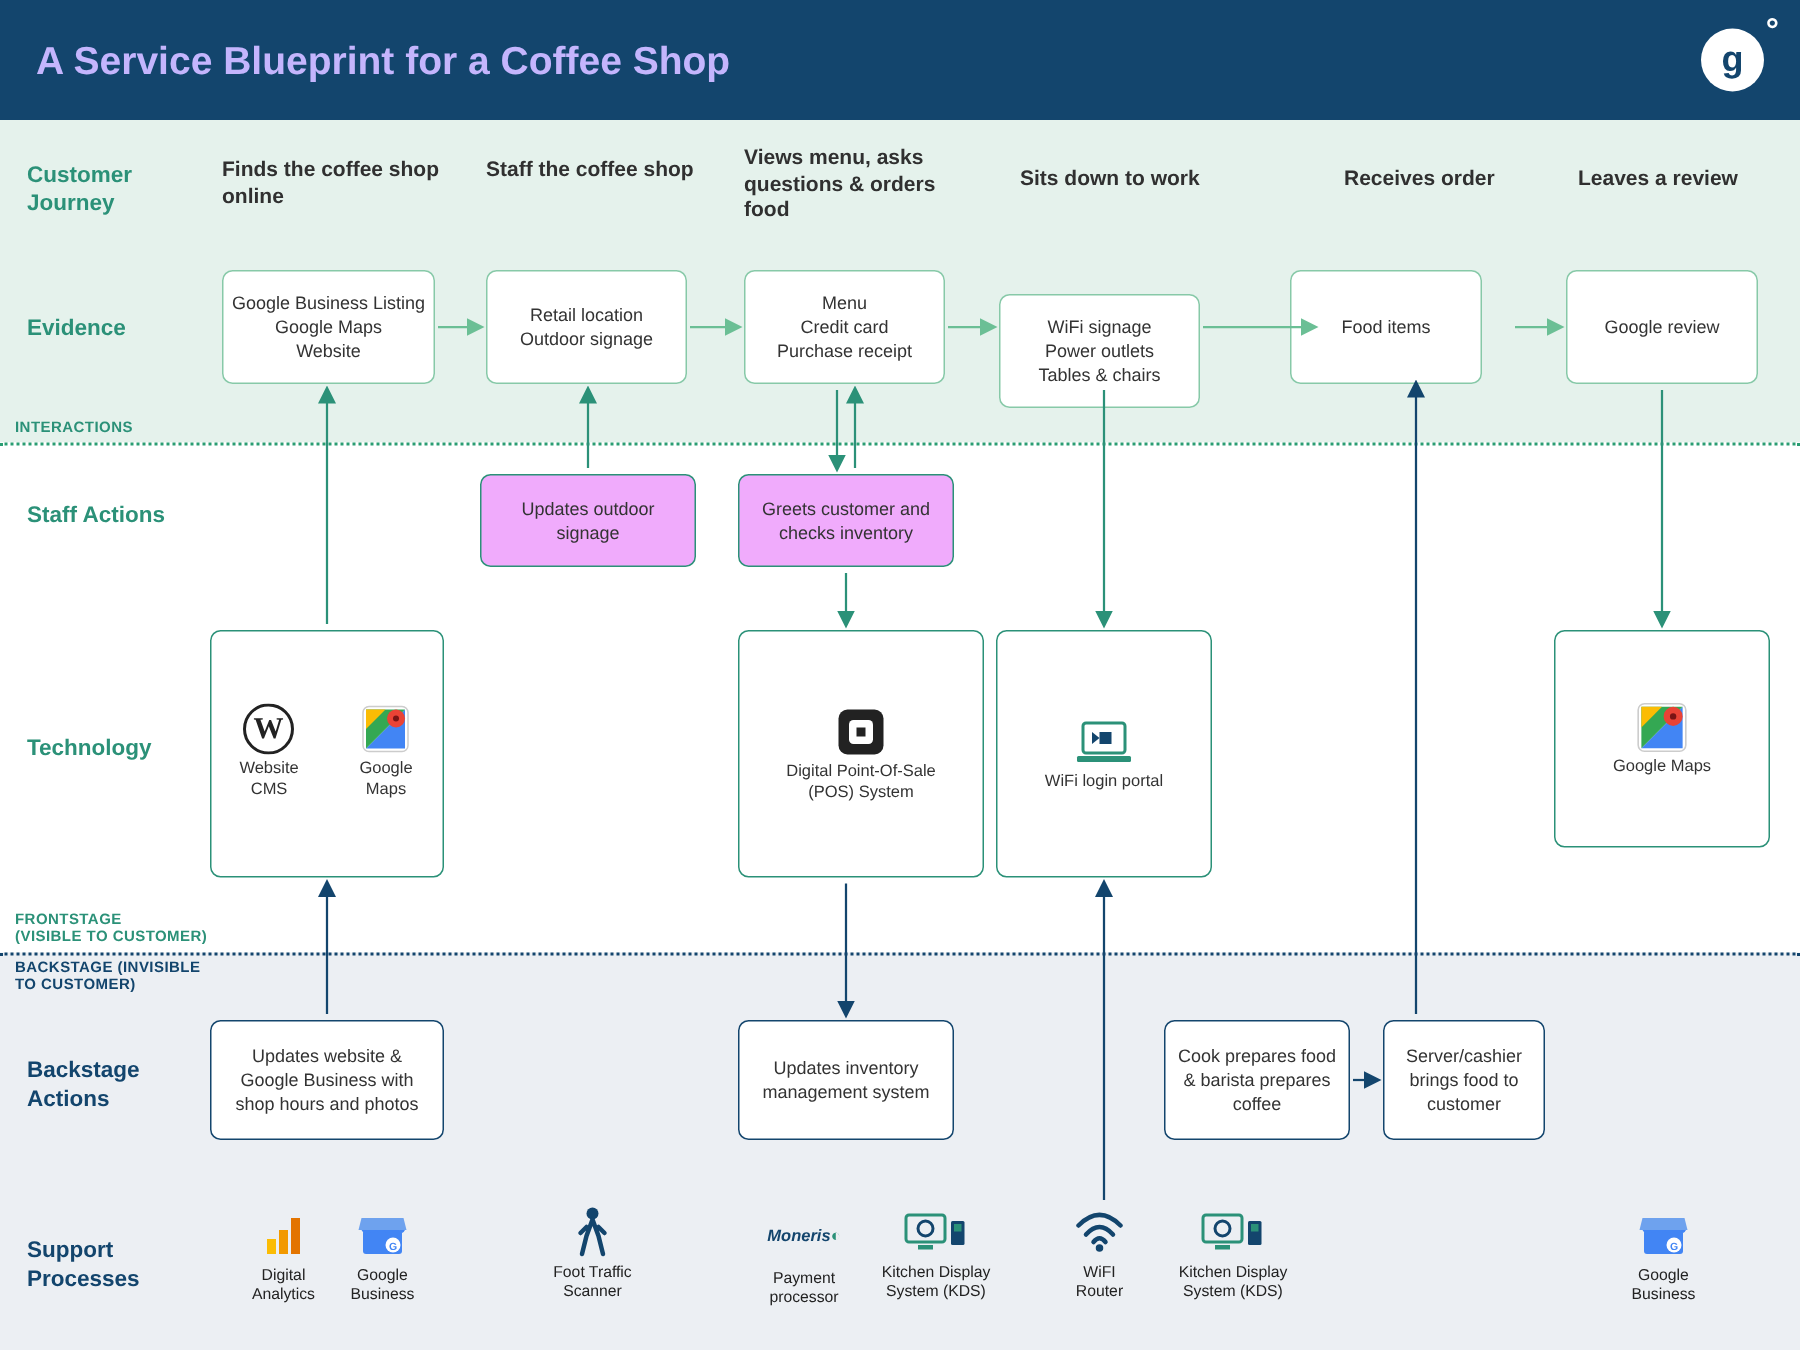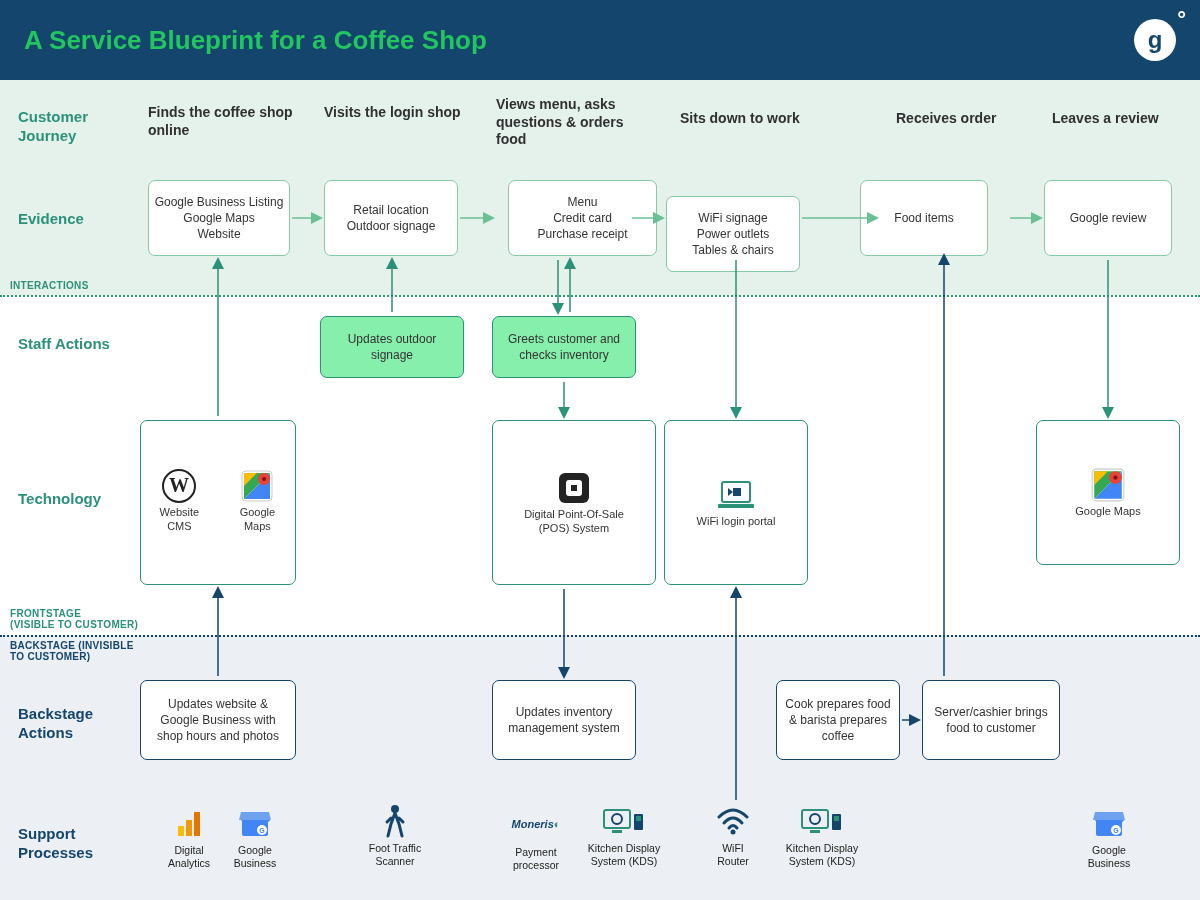--- a/index.html
+++ b/index.html
@@ -20,7 +20,7 @@
     justify-content: space-between;
   }
   .header h1 {
-    color: #22c55e;
+    color: #c4b5fd;
     font-size: 26px;
     font-weight: 700;
   }

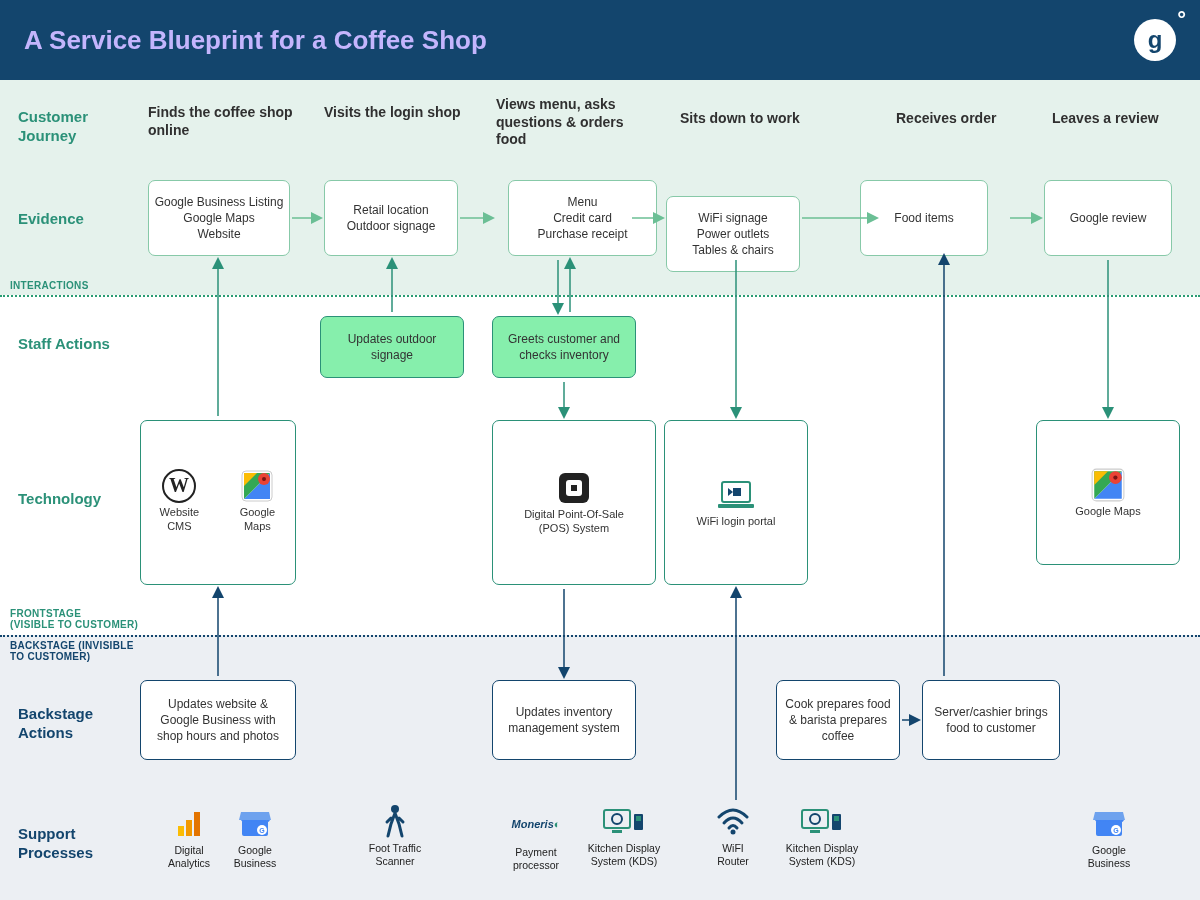--- a/index.html
+++ b/index.html
@@ -165,7 +165,7 @@
   <div class="lane-label navy" style="top:745px">Support Processes</div>
 
   <div class="stage-header" style="left:148px; top:24px; width:150px">Finds the coffee shop online</div>
-  <div class="stage-header" style="left:324px; top:24px; width:150px">Visits the login shop</div>
+  <div class="stage-header" style="left:324px; top:24px; width:150px">Staff the coffee shop</div>
   <div class="stage-header" style="left:496px; top:16px; width:160px">Views menu, asks questions &amp; orders food</div>
   <div class="stage-header" style="left:680px; top:30px; width:150px">Sits down to work</div>
   <div class="stage-header" style="left:896px; top:30px; width:130px">Receives order</div>

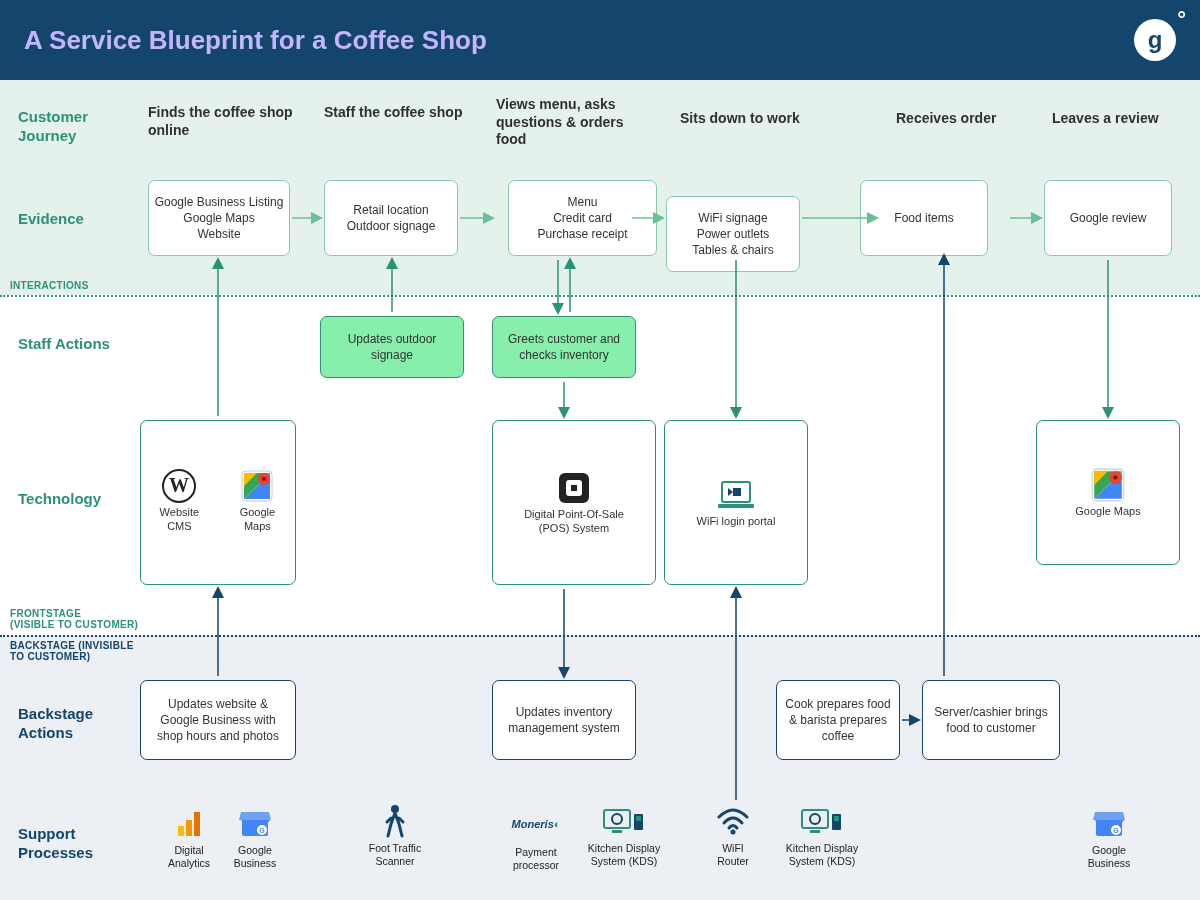--- a/index.html
+++ b/index.html
@@ -176,7 +176,7 @@
 Website</div>
   <div class="box green-border" style="left:324px; top:100px; width:134px; height:76px; white-space:pre;">Retail location
 Outdoor signage</div>
-  <div class="box green-border" style="left:496px; top:100px; width:149px; height:76px; white-space:pre;margin-left:12px;">Menu
+  <div class="box green-border" style="left:496px; top:100px; width:134px; height:76px; white-space:pre;">Menu
 Credit card
 Purchase receipt</div>
   <div class="box green-border" style="left:666px; top:116px; width:134px; height:76px; white-space:pre;">WiFi signage

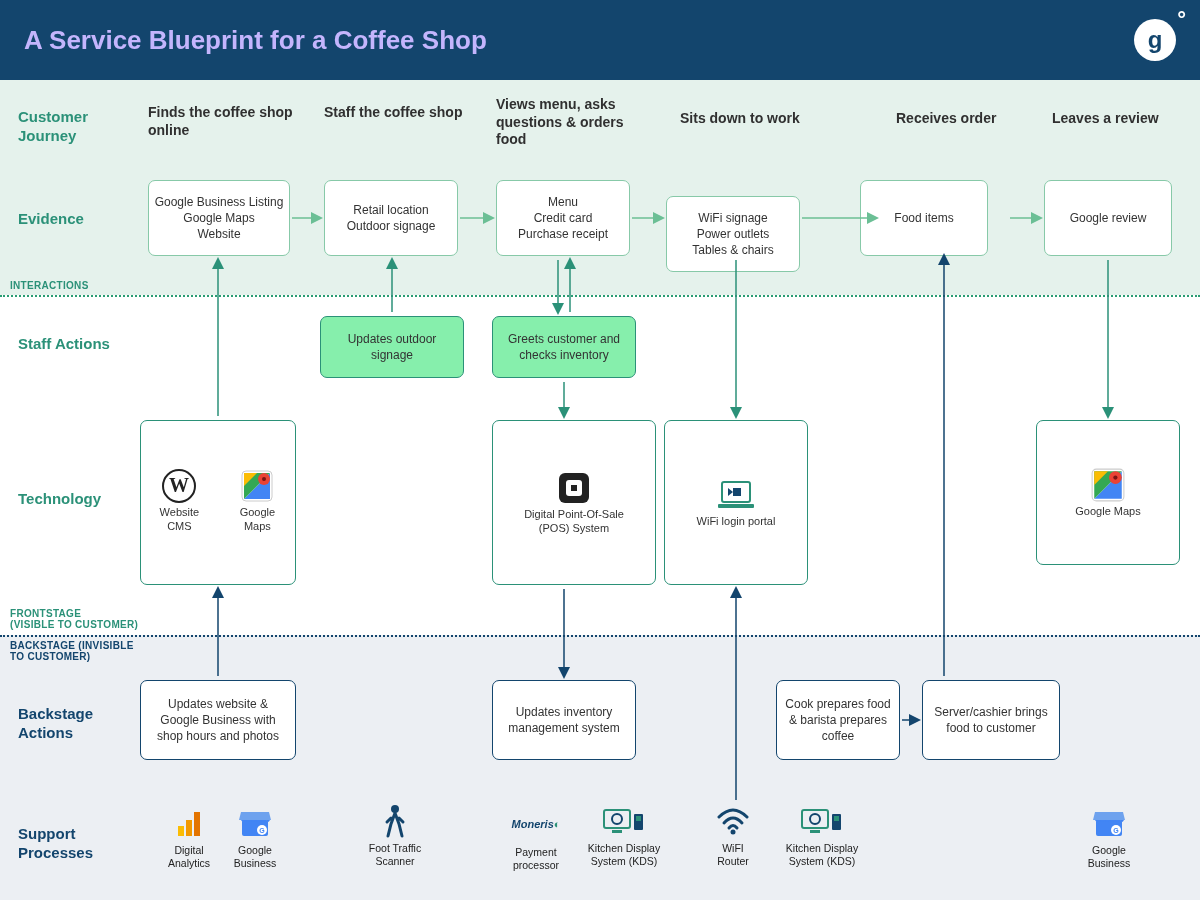--- a/index.html
+++ b/index.html
@@ -108,7 +108,7 @@
     padding: 6px 8px;
   }
   .box.green-border { border: 1.5px solid #87c9a8; }
-  .box.teal-fill    { border: 1.5px solid #2b9178; background: #86efac; }
+  .box.teal-fill    { border: 1.5px solid #2b9178; background: #f0abfc; }
   .box.teal-border  { border: 1.5px solid #2b9178; }
   .box.navy-border  { border: 1.5px solid #13456d; }
 

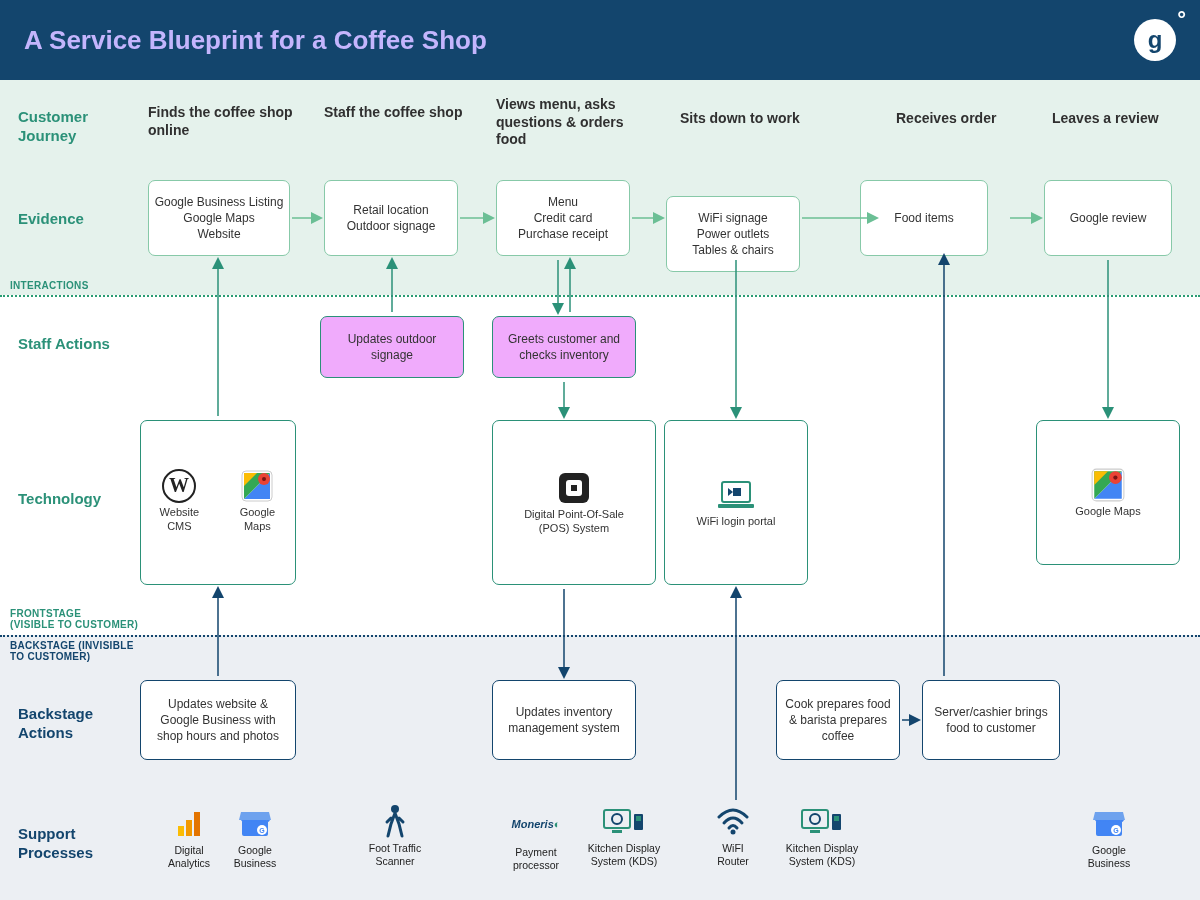--- a/index.html
+++ b/index.html
@@ -261,7 +261,7 @@
   <div class="box navy-border" style="left:140px; top:600px; width:156px; height:80px;">Updates website &amp; Google Business with shop hours and photos</div>
   <div class="box navy-border" style="left:492px; top:600px; width:144px; height:80px;">Updates inventory management system</div>
   <div class="box navy-border" style="left:776px; top:600px; width:124px; height:80px;">Cook prepares food &amp; barista prepares coffee</div>
-  <div class="box navy-border" style="left:922px; top:600px; width:138px; height:80px;">Server/cashier brings food to customer</div>
+  <div class="box navy-border" style="left:922px; top:600px; width:108px; height:80px;">Server/cashier brings food to customer</div>
 
   <div class="support" style="left:160px; top:726px; width:58px">
     <div class="ic">

